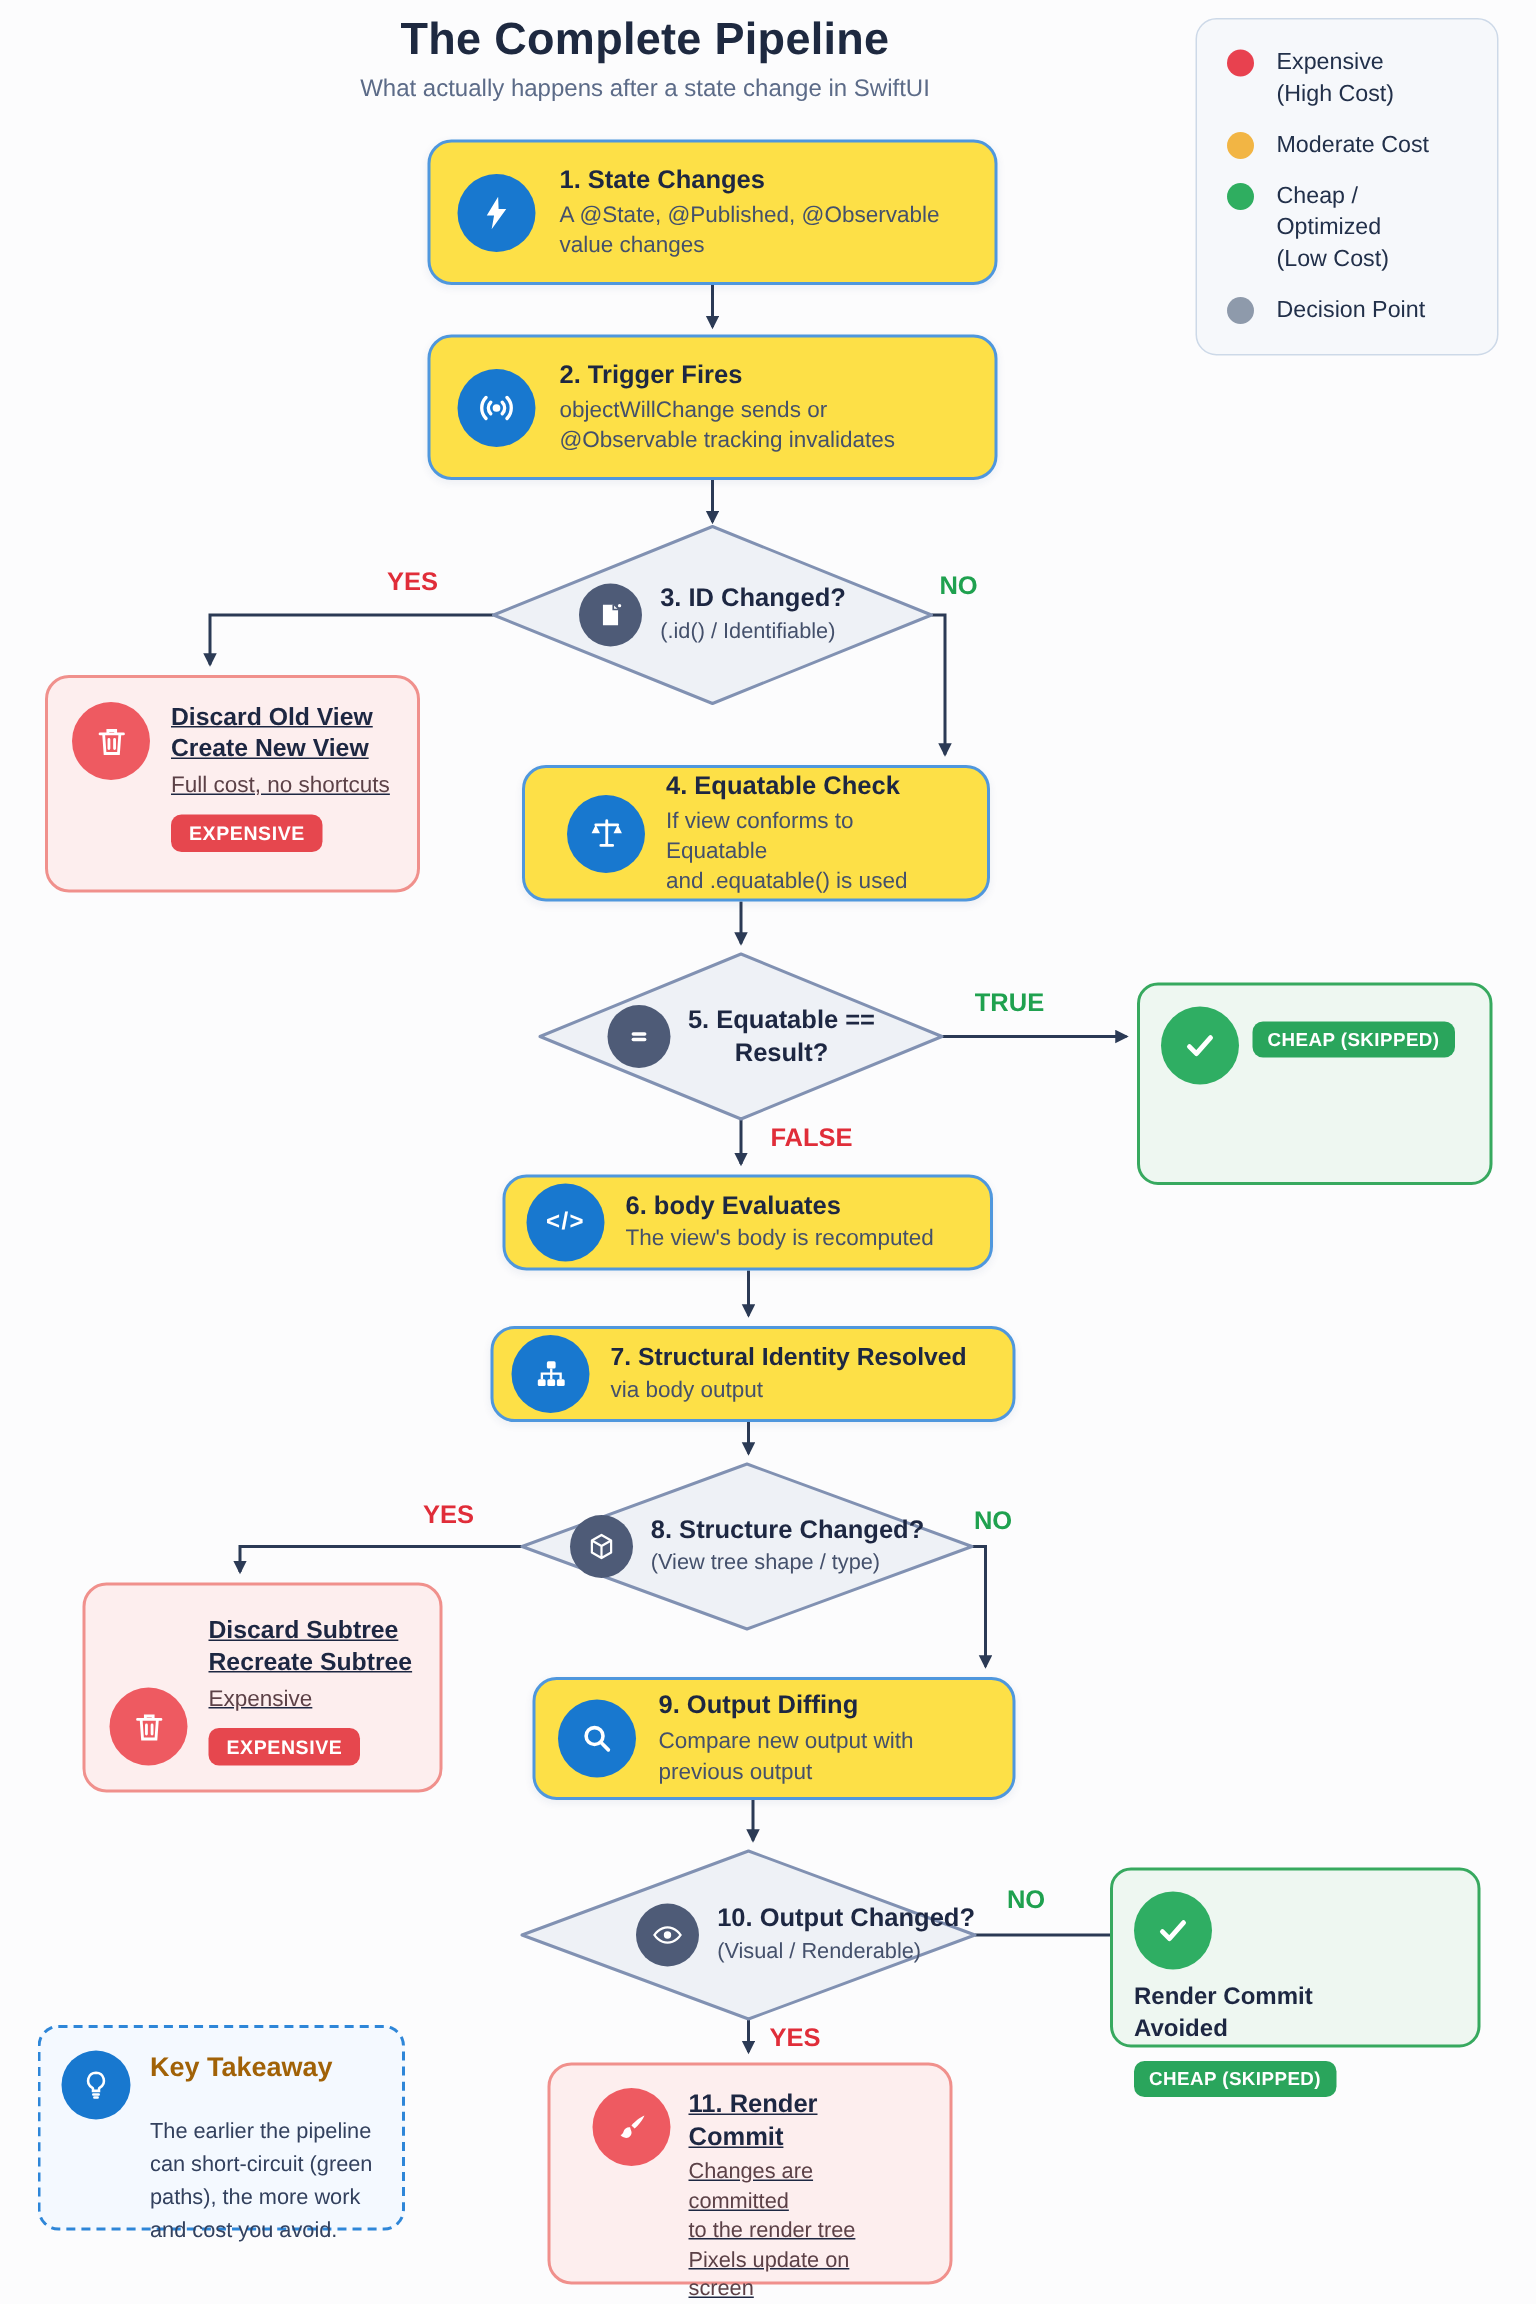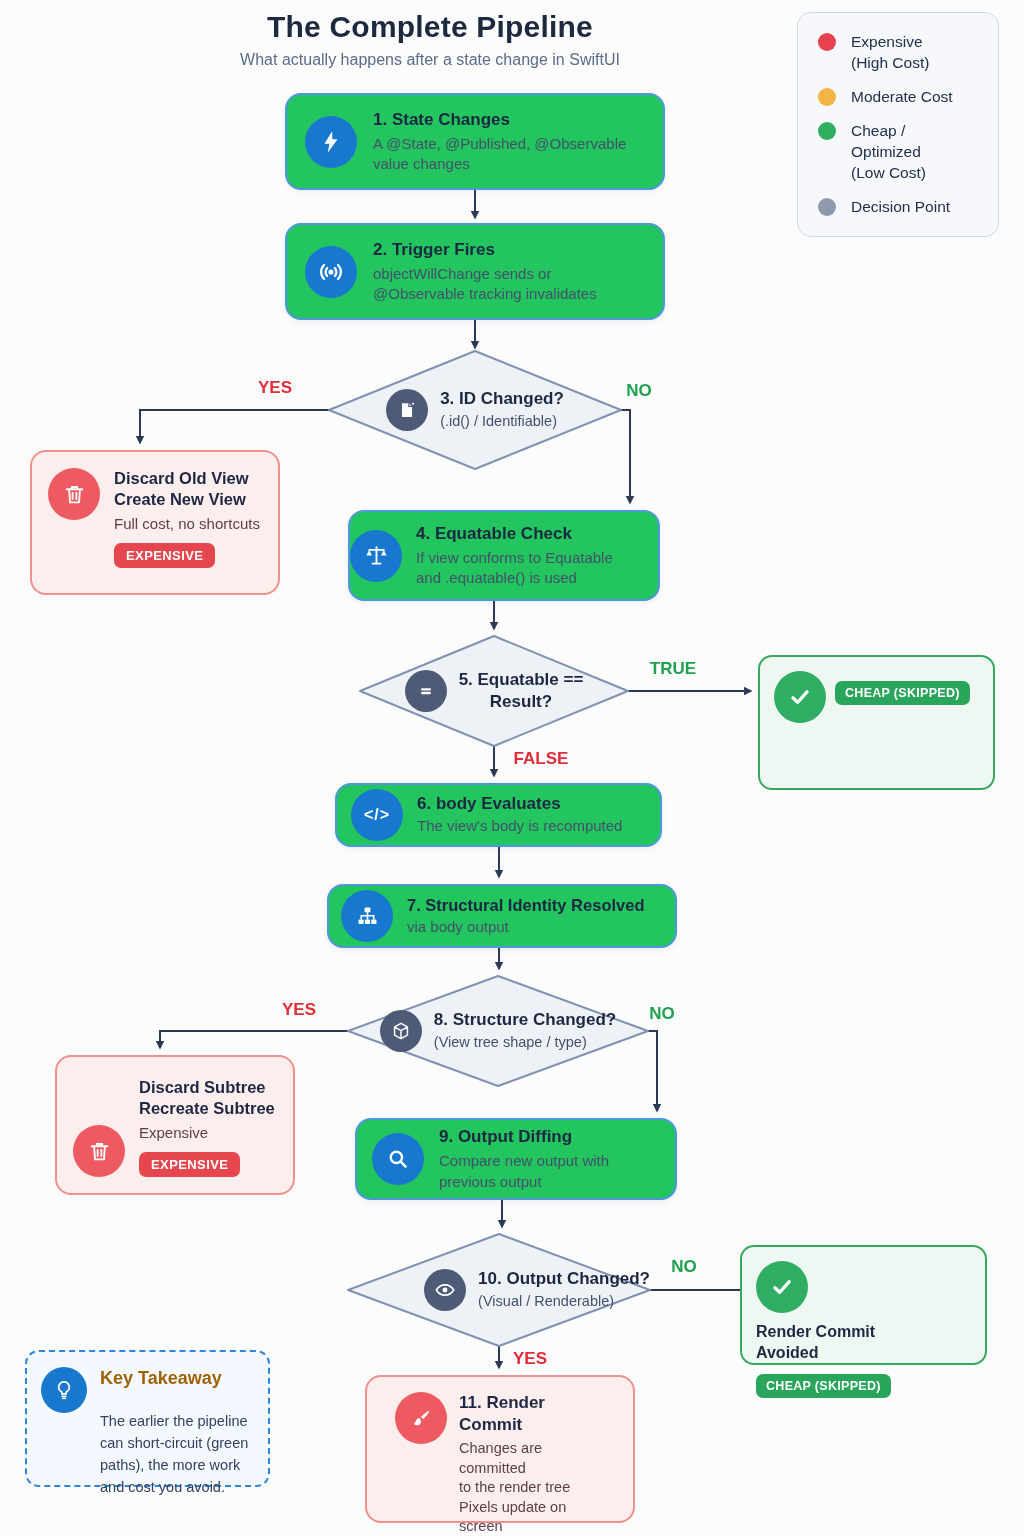--- a/index.html
+++ b/index.html
@@ -19,7 +19,7 @@
   
   .pnode {
     position:absolute; z-index:1; display:flex; align-items:center; gap:16px;
-    background:#22c55e; border:2px solid #4f97dd; border-radius:16px;
+    background:#fde047; border:2px solid #4f97dd; border-radius:16px;
     padding:0 18px; box-shadow:0 2px 6px rgba(30,60,120,.07);
   }
   .icirc { border-radius:50%; display:flex; align-items:center; justify-content:center; flex:0 0 auto; }

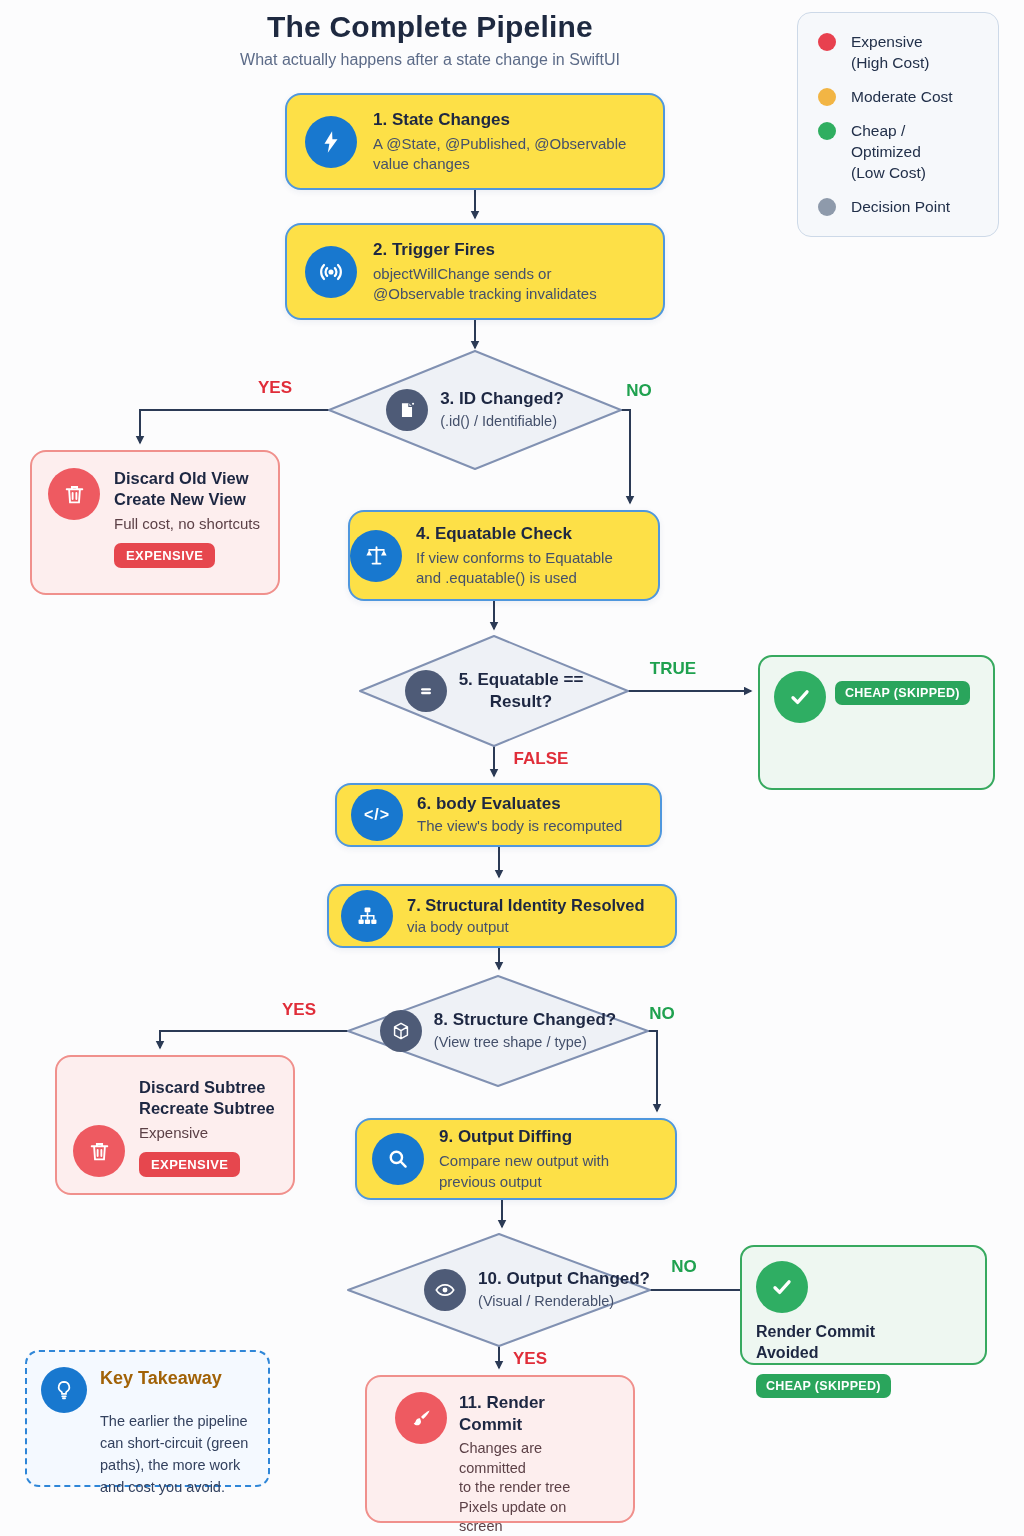--- a/index.html
+++ b/index.html
@@ -41,7 +41,7 @@
   
   .rnode {
     position:absolute; z-index:1; display:flex; align-items:flex-start; gap:14px;
-    background:#fdeeee; border:2px solid #f0908c; border-radius:16px; padding:16px;
+    background:#fdeeee; border:2px solid #f0908c; border-radius:16px; padding:16px;text-decoration:underline;
   }
   .rnode .d { color:#5c4147; }
   .badge-red {

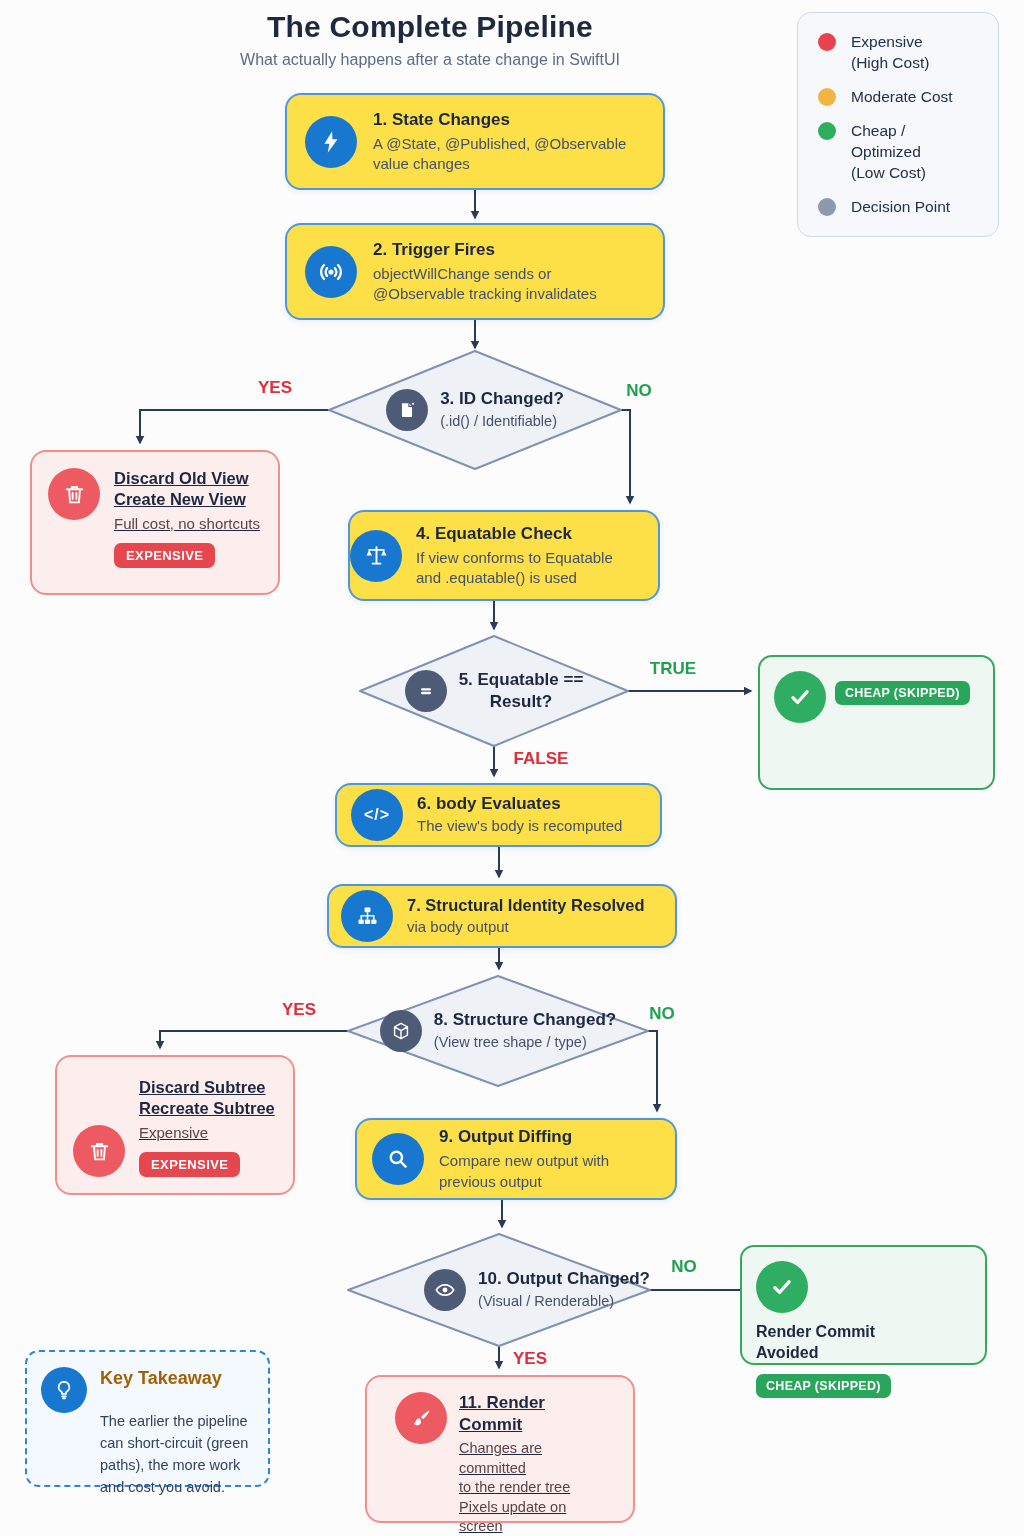--- a/index.html
+++ b/index.html
@@ -201,7 +201,7 @@
     </div>
   </div>
 
-  <div class="pnode" style="left:348px; top:510px; width:312px; height:91px; padding:0 0; gap:14px;">
+  <div class="pnode" style="left:348px; top:510px; width:312px; height:91px; padding:0 28px; gap:14px;">
     <span class="icirc blue">
       <svg width="27" height="27" viewBox="0 0 24 24">
         <g stroke="#fff" stroke-width="1.7" fill="none" stroke-linecap="round">

